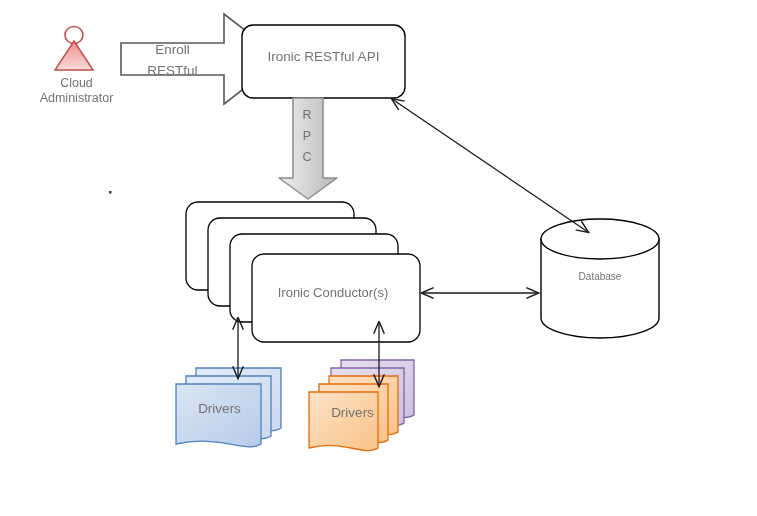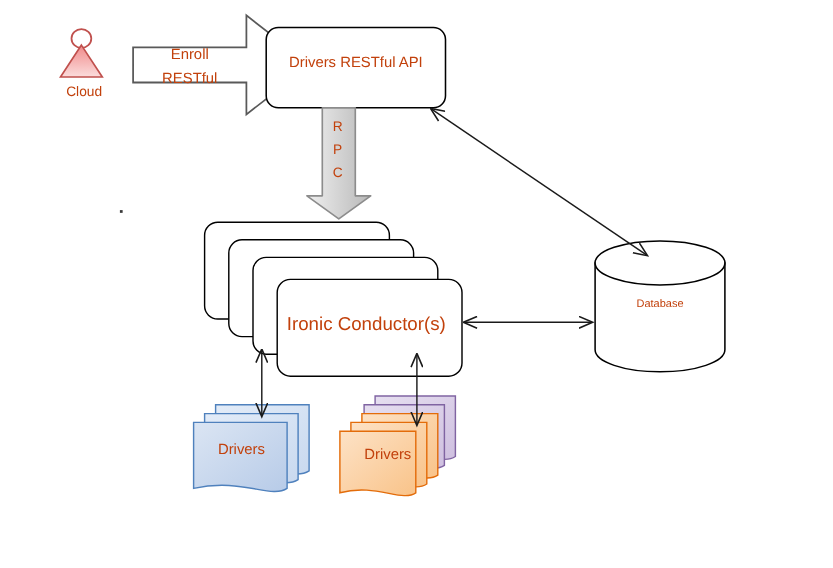--- a/index.html
+++ b/index.html
@@ -22,7 +22,7 @@
   }
   .node-label {
     position: absolute;
-    color: #c2410c;
+    color: #737373;
     text-align: center;
     white-space: nowrap;
     pointer-events: none;

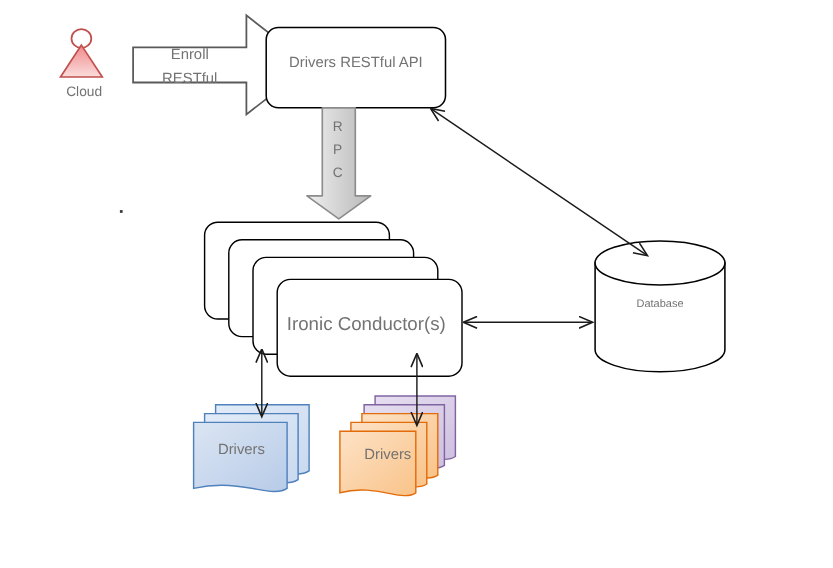--- a/index.html
+++ b/index.html
@@ -186,7 +186,7 @@
   <div>RESTful</div>
 </div>
 
-<div class="node-label" id="api-label">Drivers RESTful API</div>
+<div class="node-label" id="api-label">Ironic RESTful API</div>
 
 <div class="node-label" id="rpc-label">
   <div>R</div>

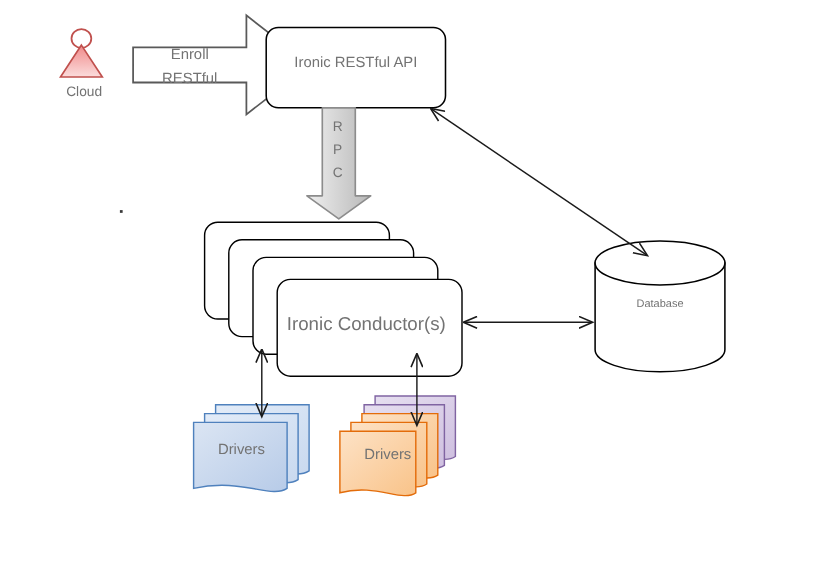--- a/index.html
+++ b/index.html
@@ -179,6 +179,7 @@
 
 <div class="node-label" id="actor-caption">
   <div>Cloud</div>
+  <div>Administrator</div>
 </div>
 
 <div class="node-label" id="enroll-label">

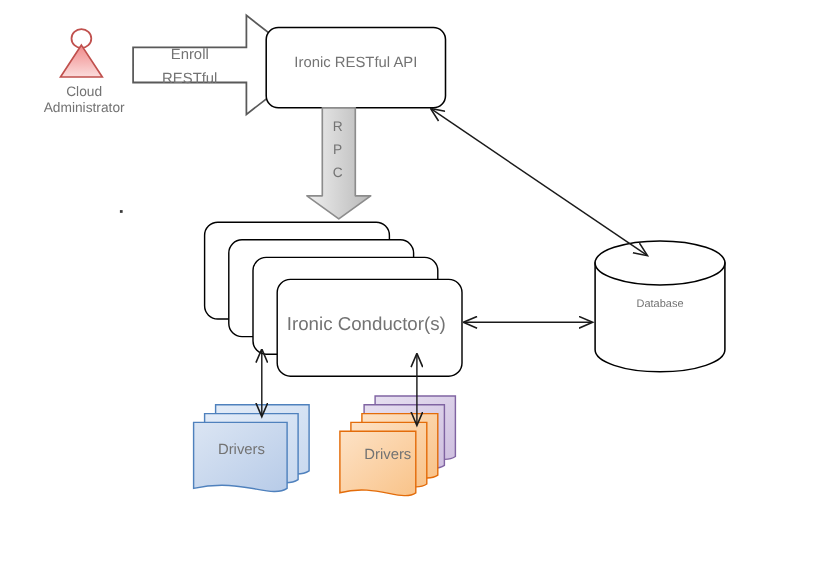--- a/index.html
+++ b/index.html
@@ -67,7 +67,7 @@
     left: 258px;
     top: 285px;
     width: 150px;
-    font-size: 17px;
+    font-size: 13px;
   }
   
   #database-label {

